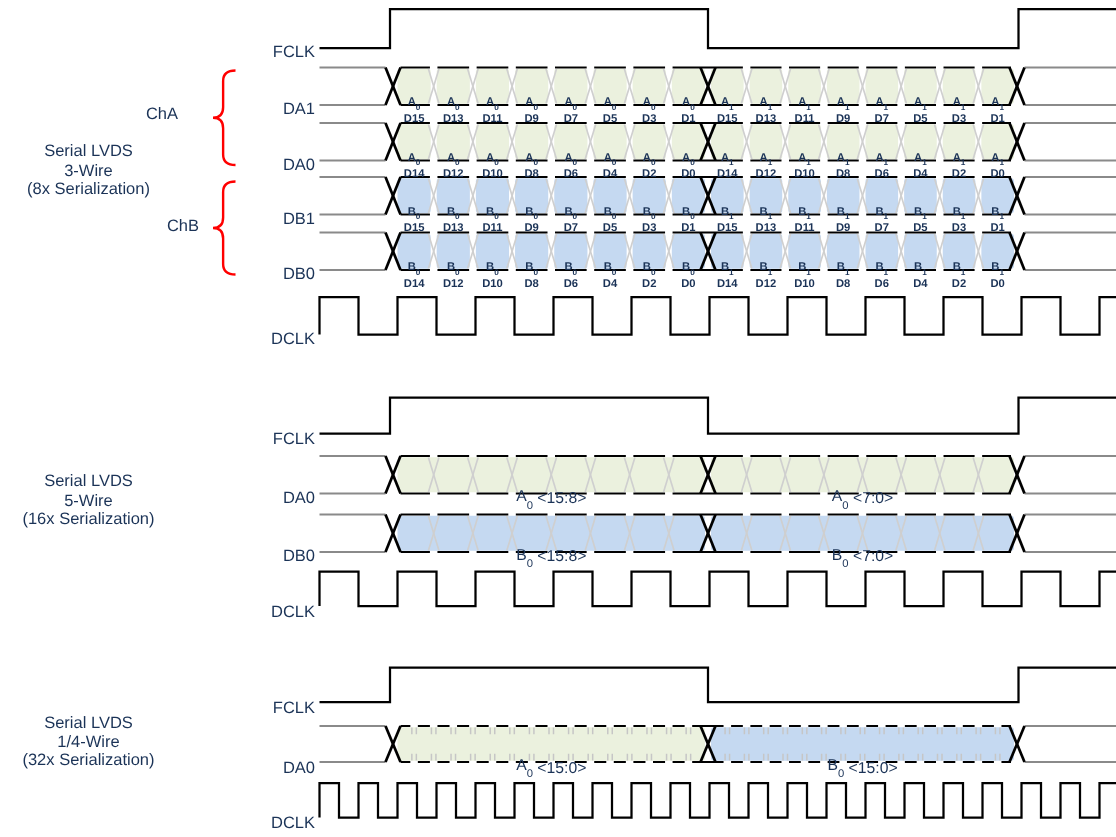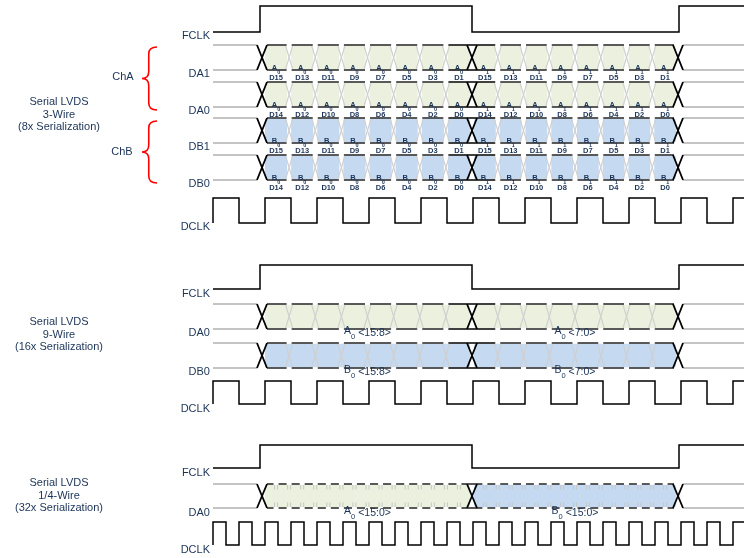--- a/index.html
+++ b/index.html
@@ -12,7 +12,7 @@
   .gt1{top:95px;} .gt2{top:315px;} .gt3{top:476px;}
   .ch-label{position:absolute;width:40px;text-align:center;font-size:11px;
             color:var(--ink);}
-  .cha{left:103px;top:70px;} .chb{left:102px;top:145px;}
+  .cha{left:88px;top:70px;} .chb{left:102px;top:145px;}
   .sig-label{position:absolute;right:534px;height:14px;line-height:14px;
              font-size:11px;color:var(--ink);white-space:nowrap;text-align:right;}
   .cell-label{position:absolute;display:flex;flex-direction:column;align-items:center;

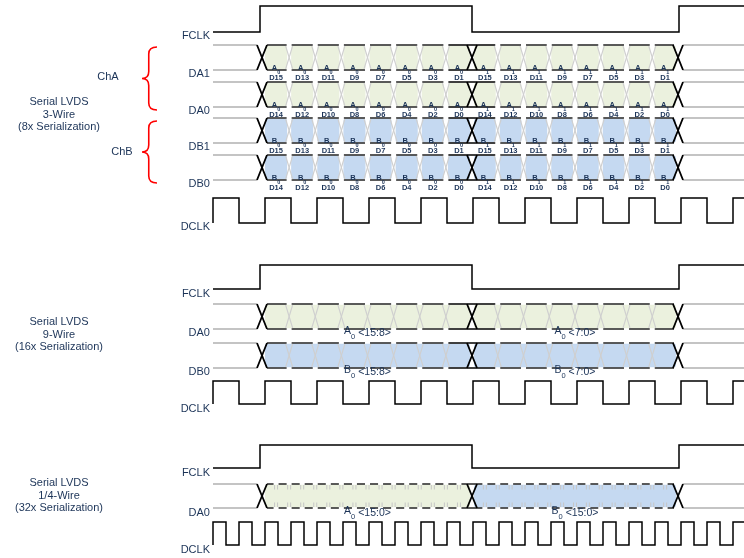--- a/index.html
+++ b/index.html
@@ -1035,7 +1035,7 @@
   </div>
   <div class="group-title gt2">
     <div>Serial LVDS</div>
-    <div>9-Wire</div>
+    <div>5-Wire</div>
     <div>(16x Serialization)</div>
   </div>
   <div class="group-title gt3">

